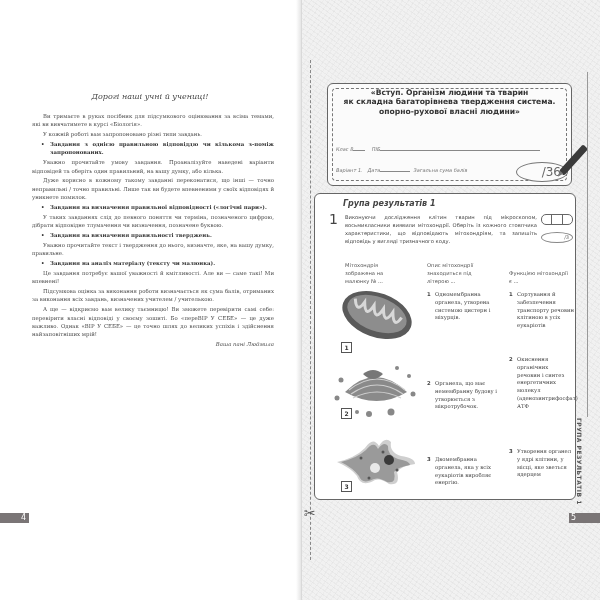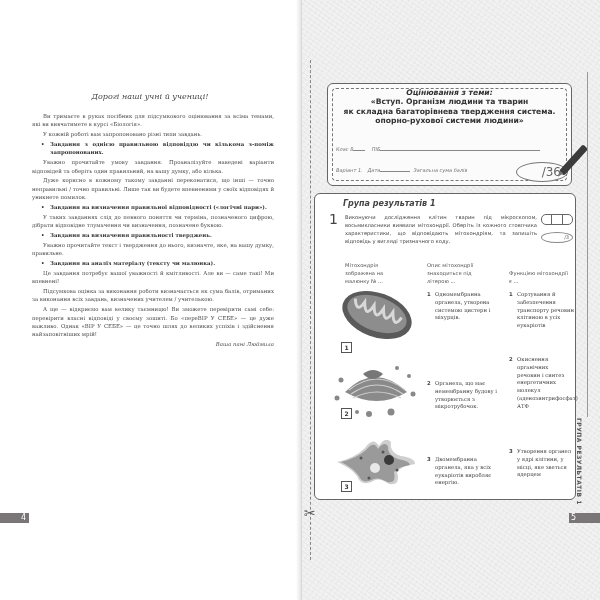--- a/index.html
+++ b/index.html
@@ -107,7 +107,6 @@
     <div class="header-box">
       <div class="header-inner"></div>
       <div class="header-title">
-        <div class="sub">Оцінювання з теми:</div>
         <div>«Вступ. Організм людини та тварин</div>
         <div>як складна багаторівнева твердження система.</div>
         <div>опорно-рухової системи людини»</div>

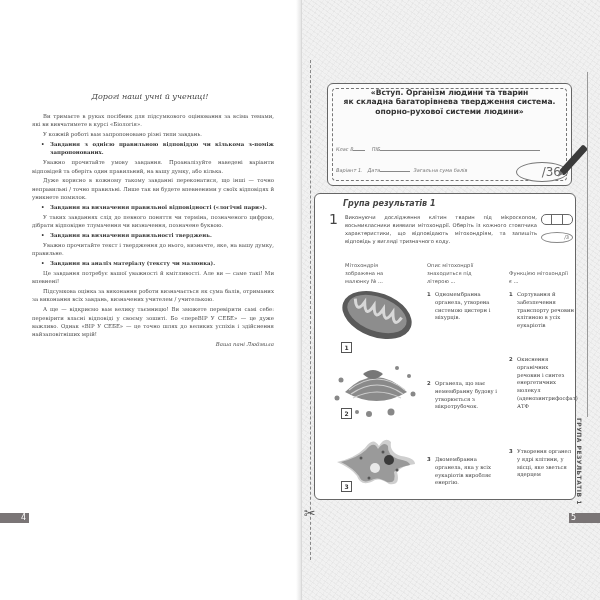--- a/index.html
+++ b/index.html
@@ -109,7 +109,7 @@
       <div class="header-title">
         <div>«Вступ. Організм людини та тварин</div>
         <div>як складна багаторівнева твердження система.</div>
-        <div>опорно-рухової системи людини»</div>
+        <div>опорно-рухової власні людини»</div>
       </div>
       <div class="form-line" style="top:62px;">
         <span>Клас 8</span><span class="blank" style="width:12px;"></span>

